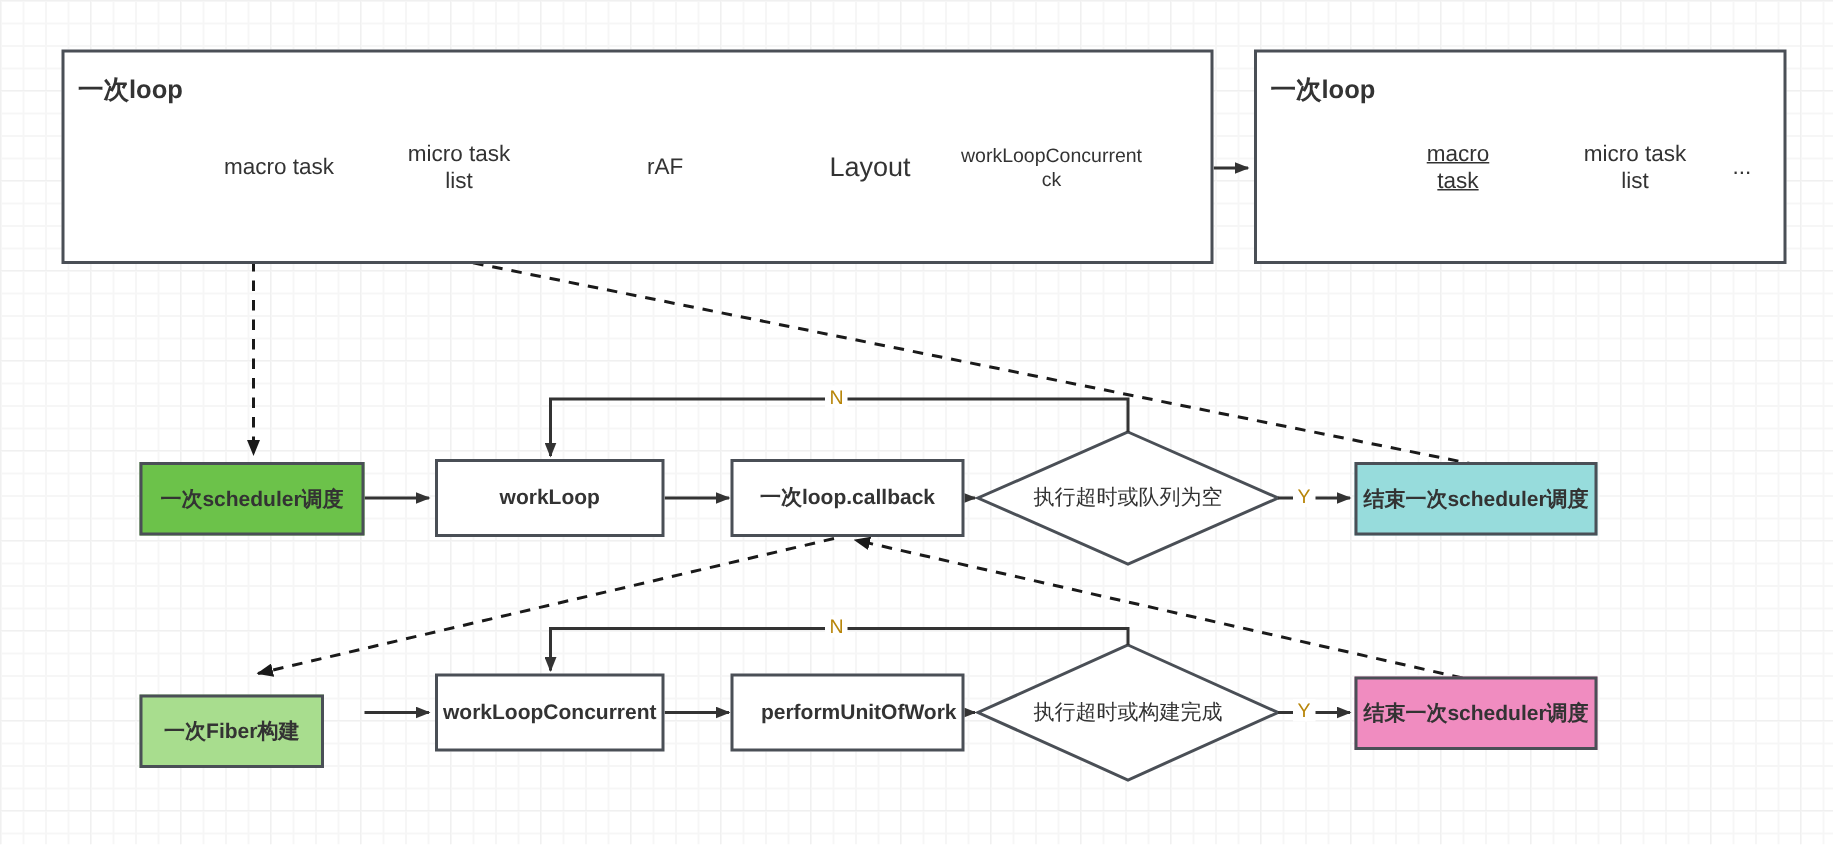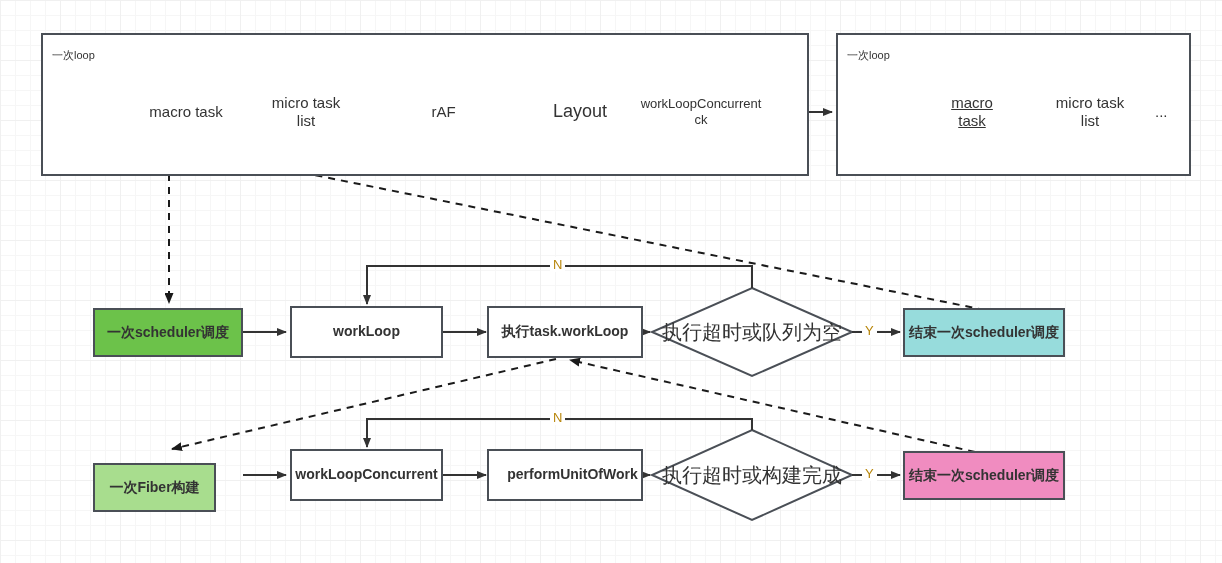--- a/index.html
+++ b/index.html
@@ -51,9 +51,10 @@
   .group-label {
     position: absolute;
     color: #333333;
-    font-size: 11px;
+    font-size: 17px;
     z-index: 4;
     white-space: nowrap;
+    font-weight: bold;
   }
   .rbox {
     border: 2px solid #4a4f56;

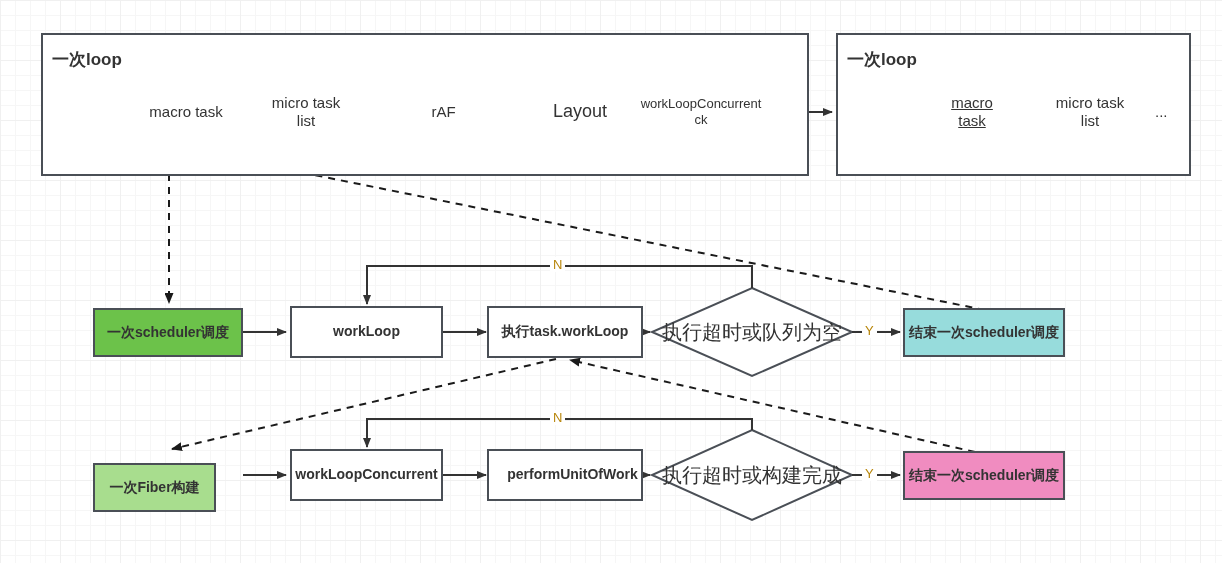--- a/index.html
+++ b/index.html
@@ -180,7 +180,7 @@
 
   <div class="node rbox" style="left:93px; top:308px; width:150px; height:49px; background:#6cc24a;">一次scheduler调度</div>
   <div class="node rbox" style="left:290px; top:306px; width:153px; height:52px;">workLoop</div>
-  <div class="node rbox" style="left:487px; top:306px; width:156px; height:52px;">执行task.workLoop</div>
+  <div class="node rbox" style="left:487px; top:306px; width:156px; height:52px;">一次loop.callback</div>
   <div class="diamond-label" style="left:662px; top:318px; width:180px; height:28px;">执行超时或队列为空</div>
   <div class="node rbox" style="left:903px; top:308px; width:162px; height:49px; background:#97dcdc;">结束一次scheduler调度</div>
 

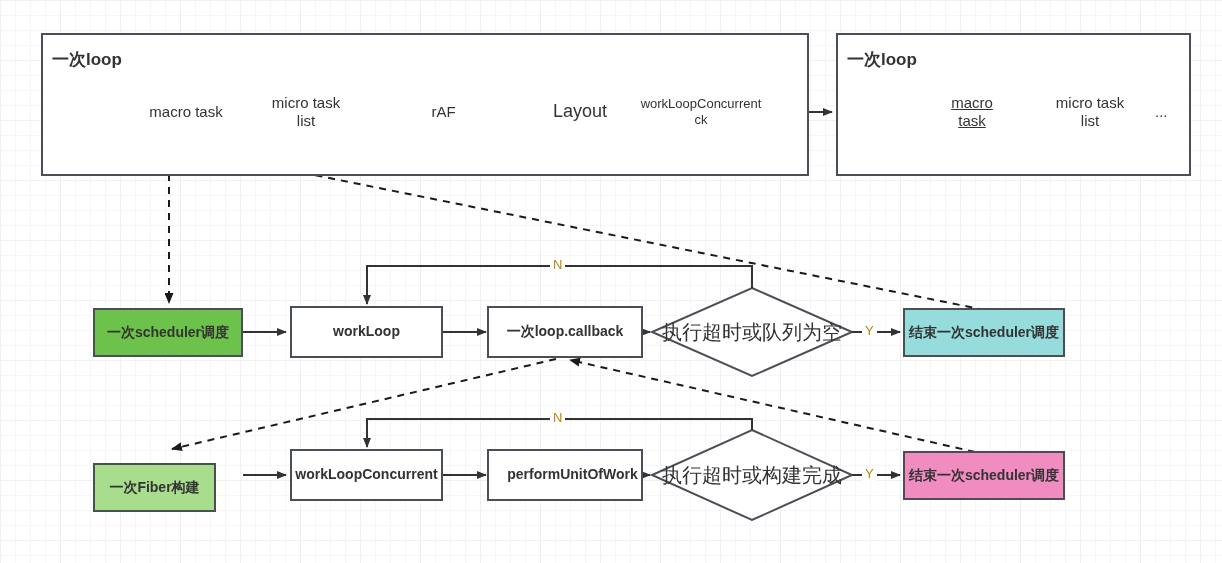--- a/index.html
+++ b/index.html
@@ -95,7 +95,7 @@
     align-items: center;
     justify-content: center;
     color: #333333;
-    font-size: 20px;
+    font-size: 14px;
     z-index: 4;
     pointer-events: none;
     white-space: nowrap;

